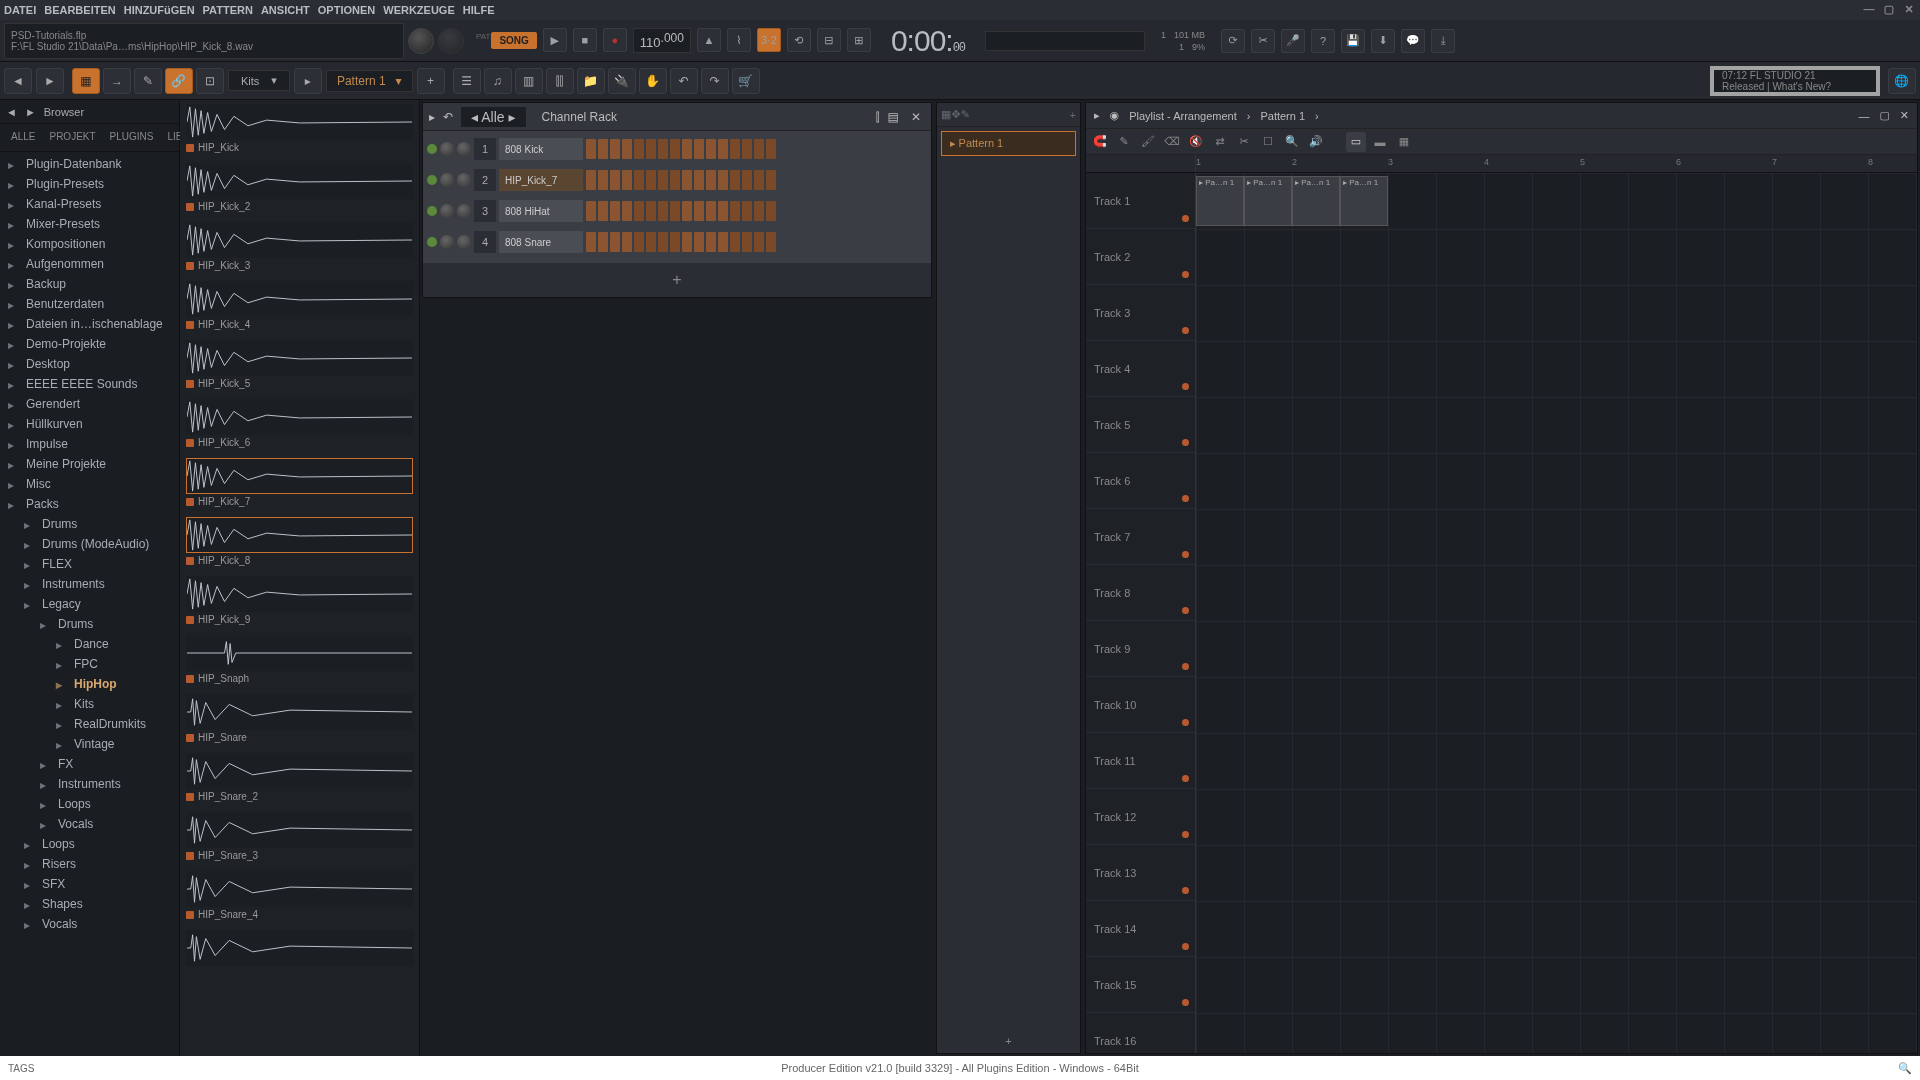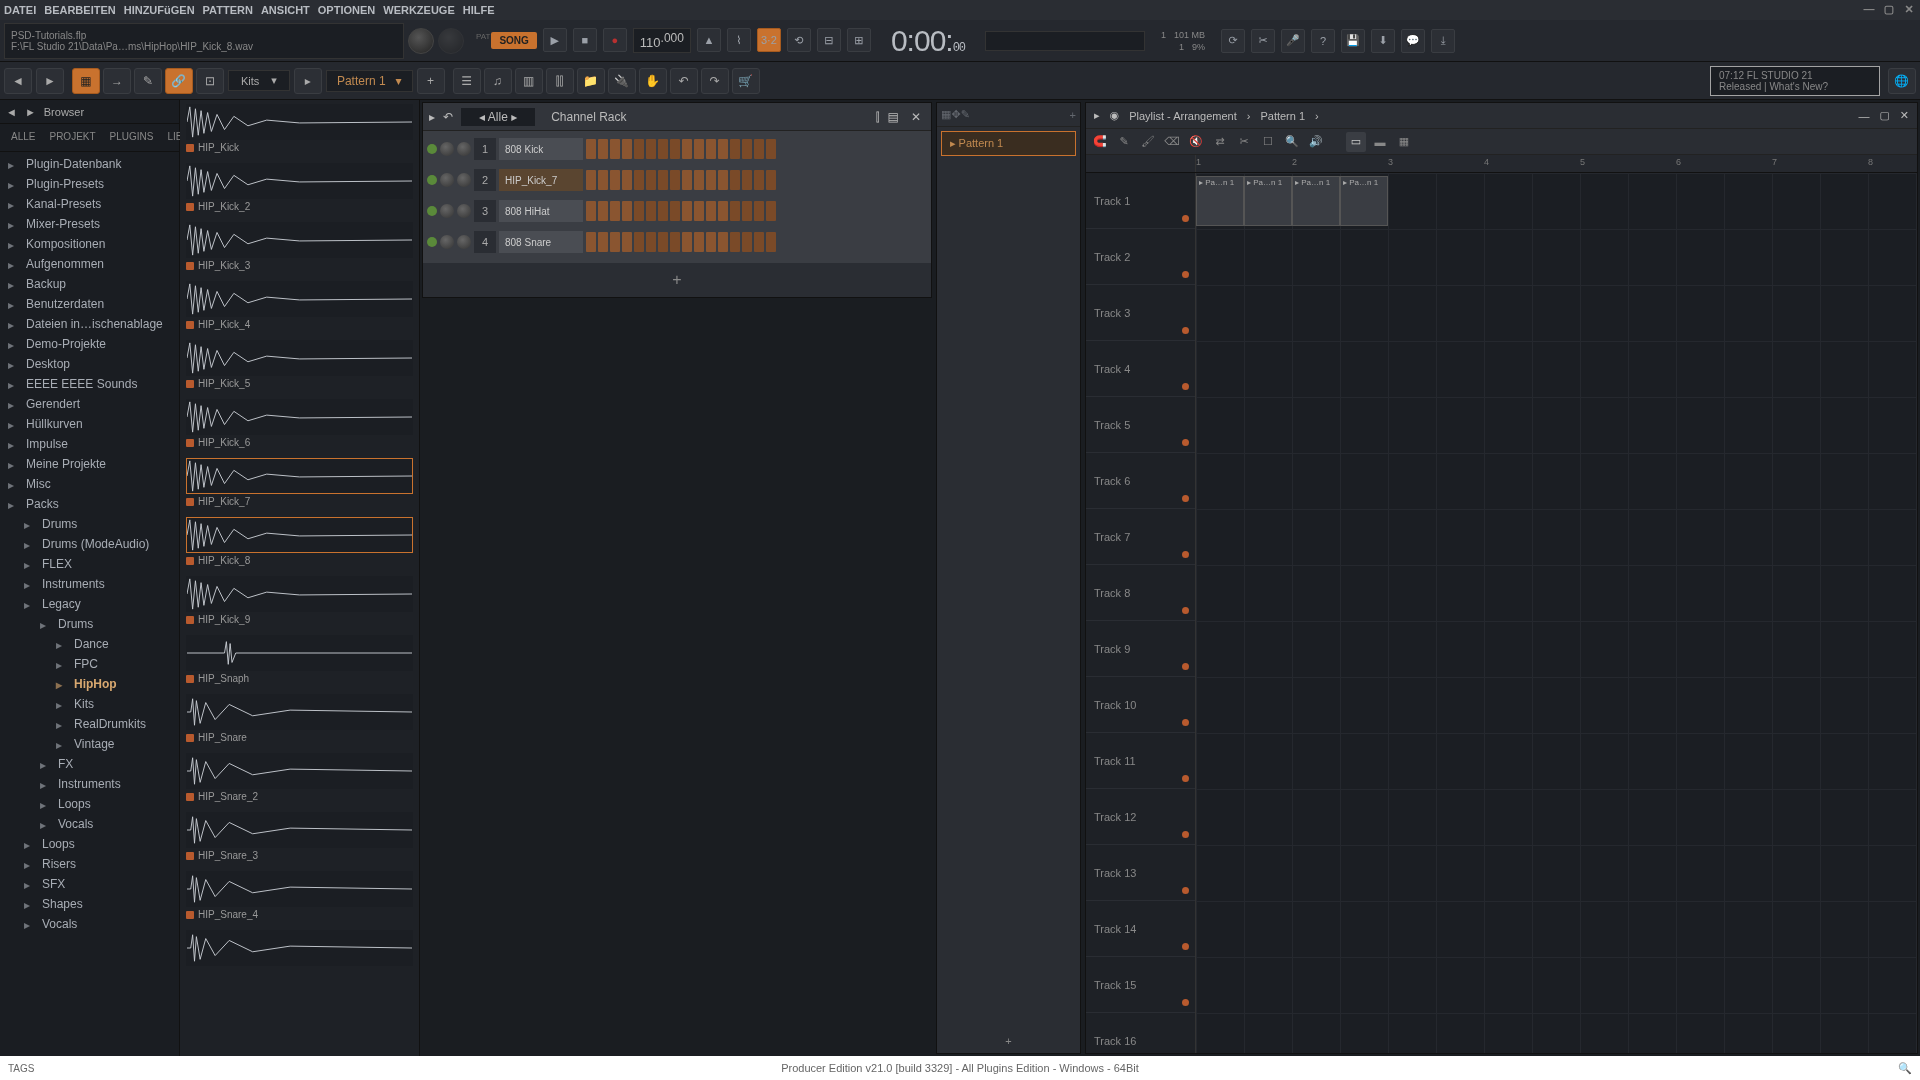--- a/index.html
+++ b/index.html
@@ -36,7 +36,7 @@
 .tbtn2.on { background: #c9722e; border-color: #a65a1e; color: #222; }
 .step-combo { background: #1b1e23; border: 1px solid #333; padding: 3px 12px; font-size: 11px; color: #aaa; display: flex; align-items: center; gap: 12px; }
 .pattern-combo { background: #1b1e23; border: 1px solid #333; padding: 3px 10px; font-size: 12px; color: #c28a50; display: flex; align-items: center; gap: 10px; }
-.news-area { margin-left: auto; background: #1b1e23; border: 1px solid #a3a3a3; padding: 2px 8px; font-size: 10px; color: #888; width: 170px; height: 30px; display: flex; flex-direction: column; justify-content: center; }
+.news-area { margin-left: auto; background: #1b1e23; border: 4px solid #a3a3a3; padding: 2px 8px; font-size: 10px; color: #888; width: 170px; height: 30px; display: flex; flex-direction: column; justify-content: center; }
 
 
 .main { display: flex; height: calc(100% - 20px - 42px - 38px - 24px); }

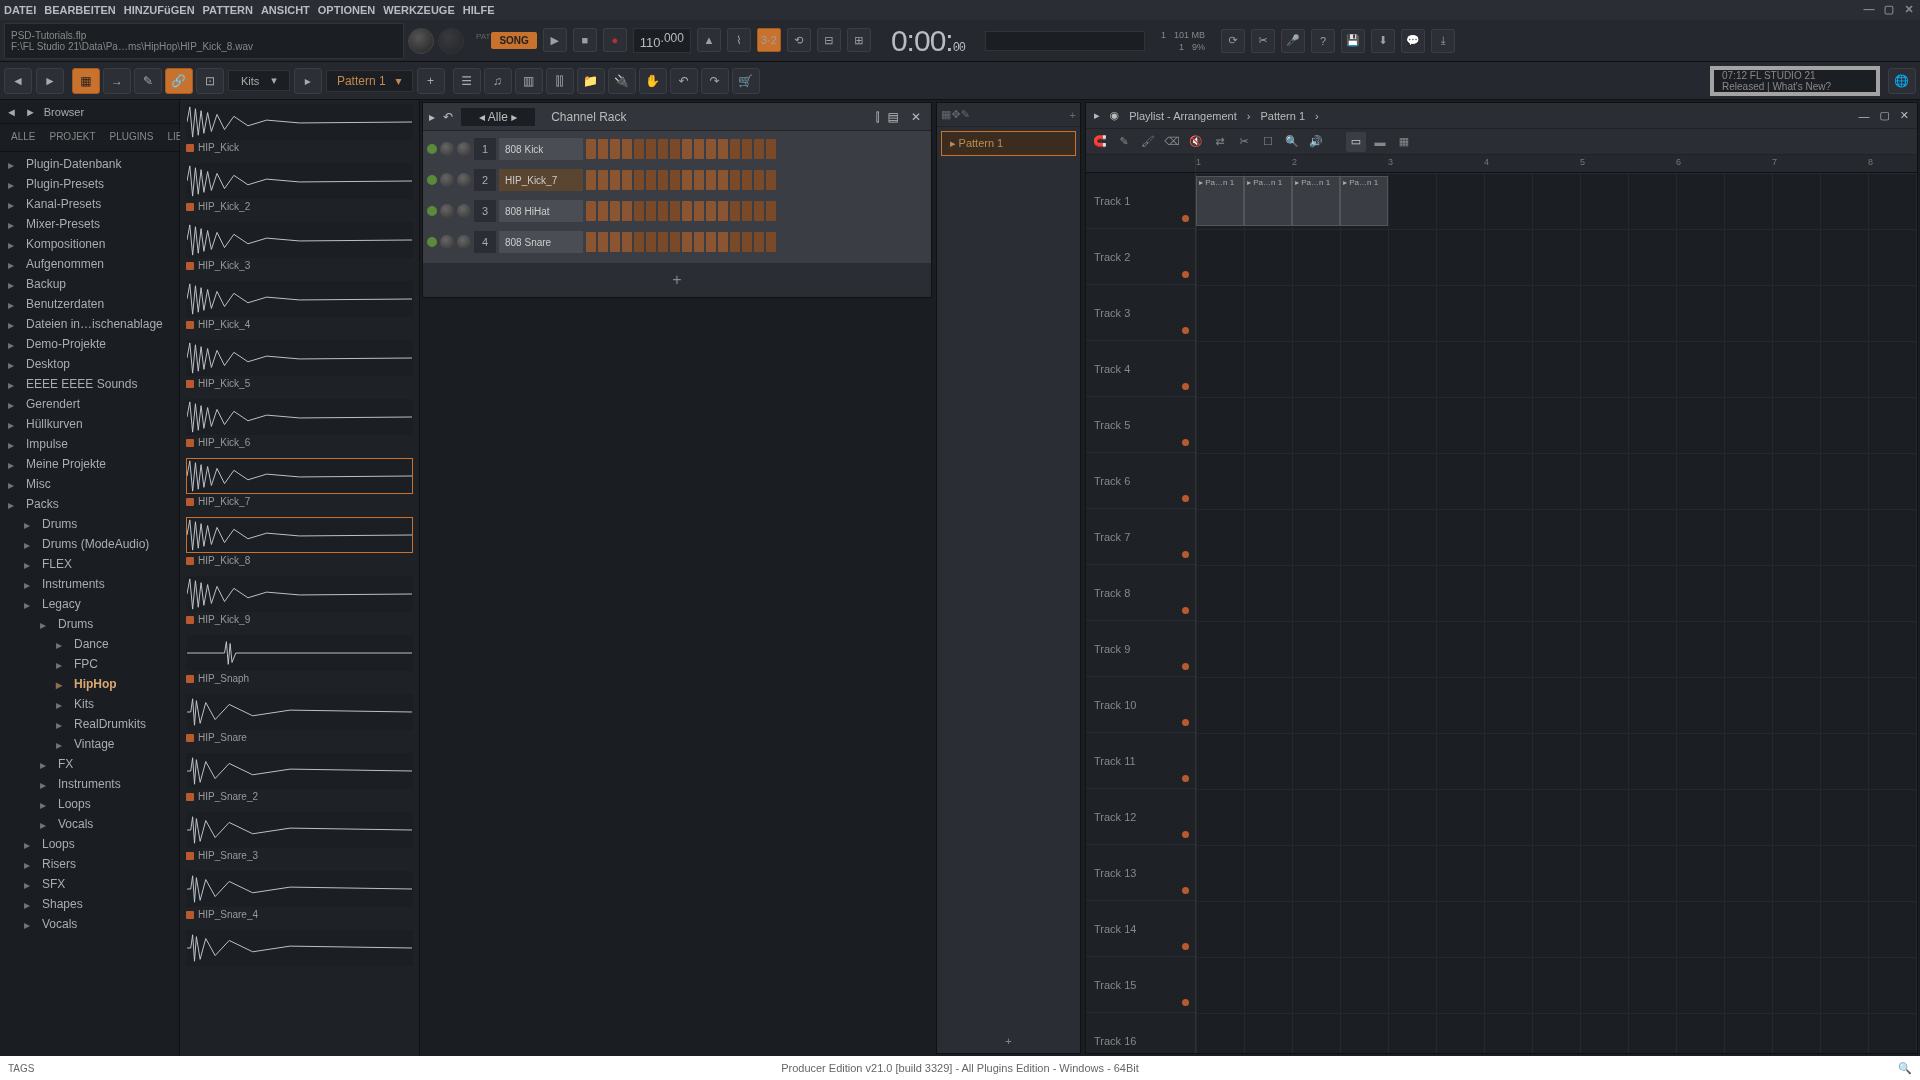--- a/index.html
+++ b/index.html
@@ -71,7 +71,7 @@
 .cr-header { height: 28px; background: #32353b; display: flex; align-items: center; padding: 0 6px; gap: 8px; font-size: 12px; color: #bbb; border-bottom: 1px solid #222; }
 .cr-header .spacer { flex: 1; }
 .cr-close { cursor: pointer; padding: 0 4px; }
-.cr-filter { background: #1b1e23; padding: 2px 18px; font-size: 12px; }
+.cr-filter { background: #1b1e23; padding: 2px 10px; font-size: 14px; }
 .cr-body { padding: 4px; background: #3a3d43; }
 .channel-row { display: flex; align-items: center; gap: 3px; height: 28px; margin-bottom: 3px; }
 .ch-led { width: 10px; height: 10px; border-radius: 50%; background: #5a8a3a; }

